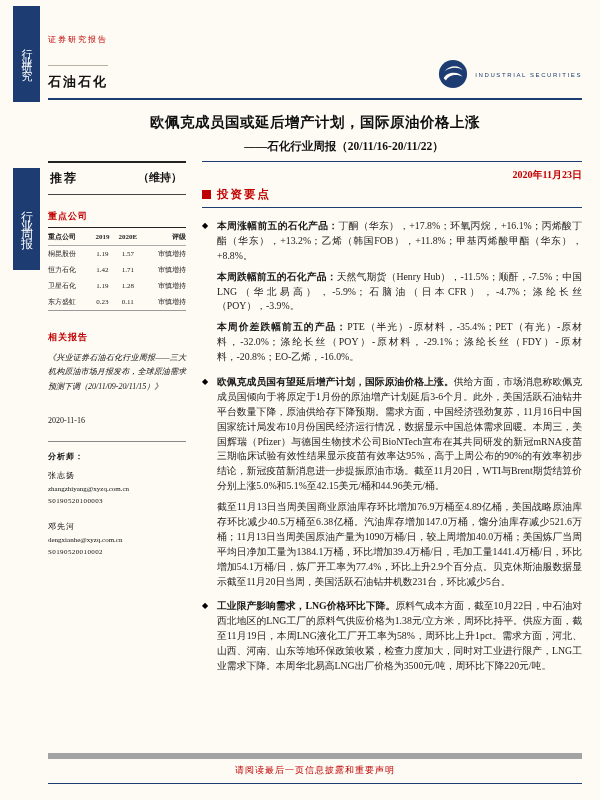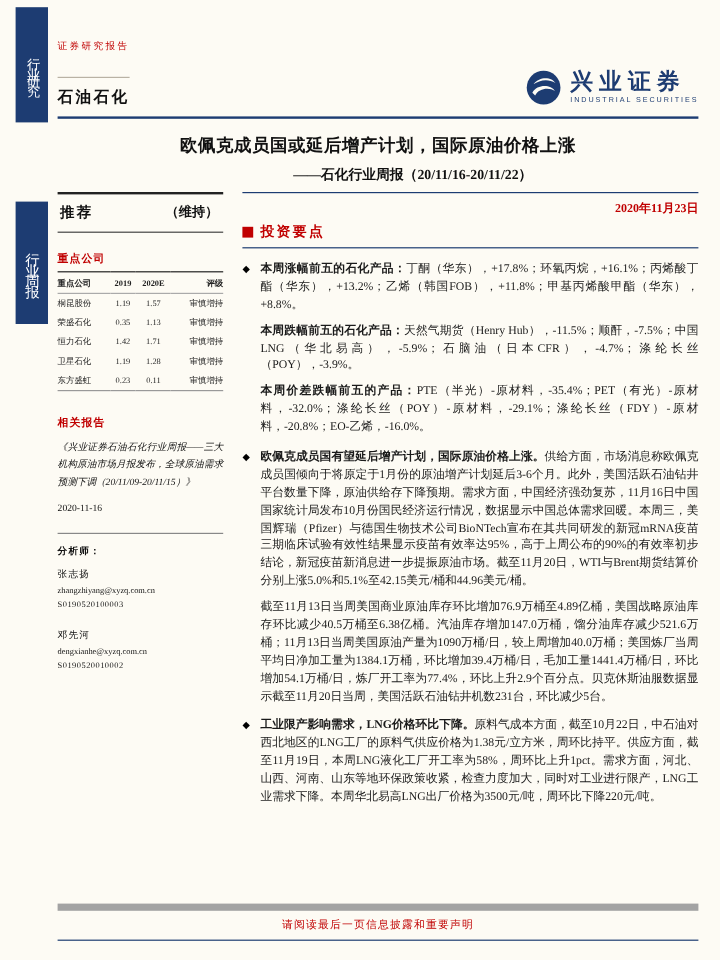--- a/index.html
+++ b/index.html
@@ -104,7 +104,6 @@
           </svg>
         </span>
         <span class="logo-text">
-          <span class="brand">兴业证券</span>
           <span class="brand-en">INDUSTRIAL SECURITIES</span>
         </span>
       </div>

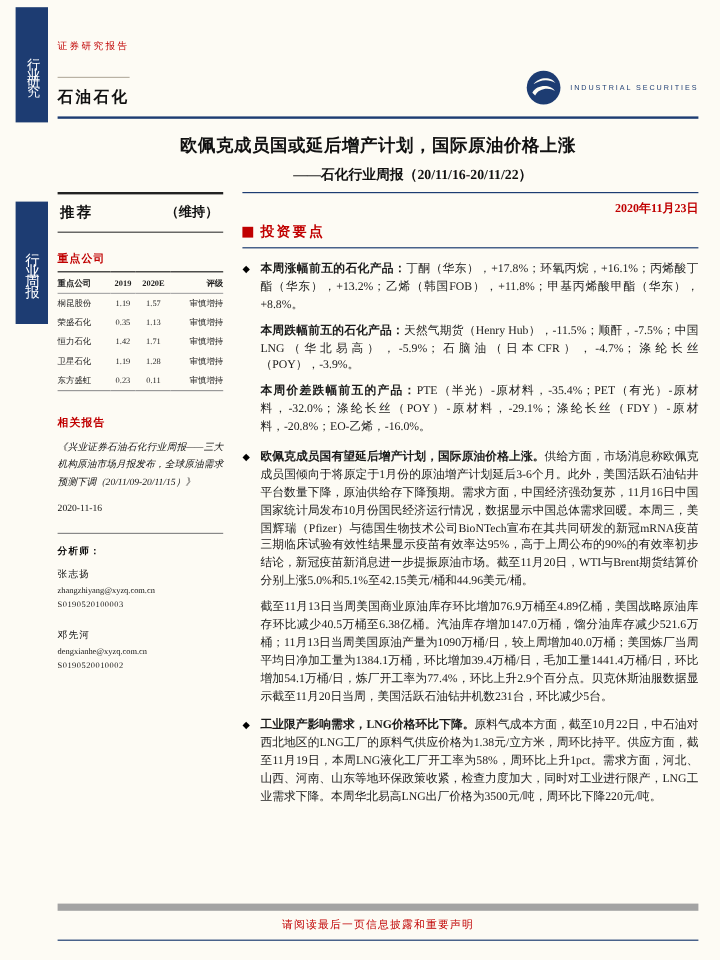--- a/index.html
+++ b/index.html
@@ -138,12 +138,6 @@
                 <td>审慎增持</td>
               </tr>
               <tr>
-                <td>荣盛石化</td>
-                <td>0.35</td>
-                <td>1.13</td>
-                <td>审慎增持</td>
-              </tr>
-              <tr>
                 <td>恒力石化</td>
                 <td>1.42</td>
                 <td>1.71</td>

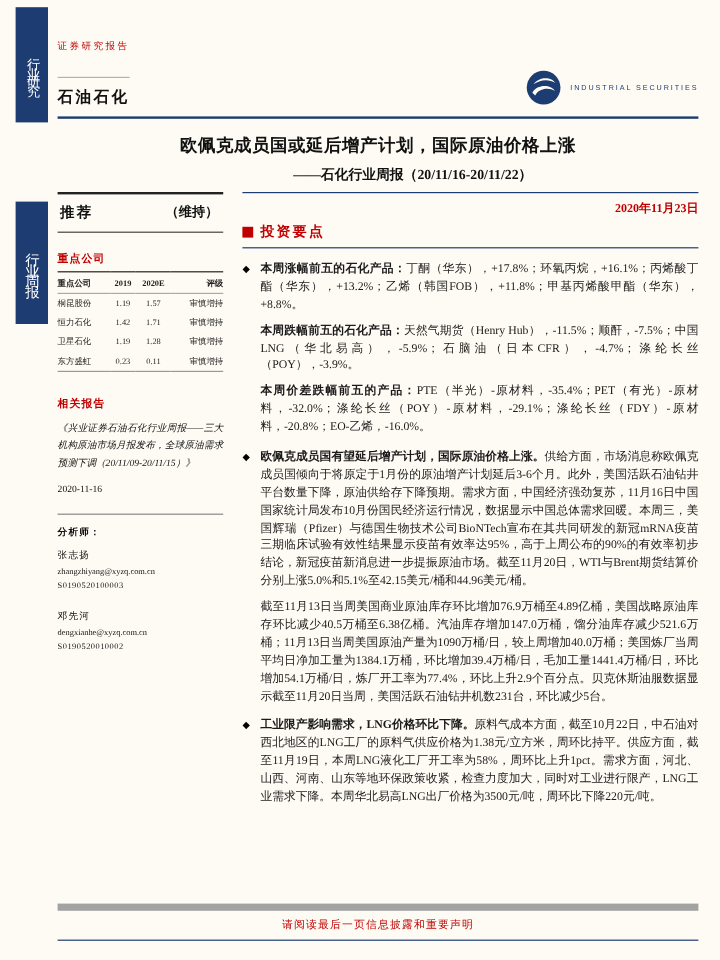--- a/index.html
+++ b/index.html
@@ -54,7 +54,7 @@
   .kc th:nth-child(4), .kc td:nth-child(4) { text-align:right; }
   .related-title { color:#c00000; font-weight:bold; font-size:9px; margin-top:20px; letter-spacing:1px; }
   .related-text { font-size:8px; font-style:italic; color:#111; line-height:1.8; margin-top:7px; text-align:justify; }
-  .related-date { font-size:8px; color:#111; margin-top:10px; }
+  .related-date { font-size:8px; color:#111; margin-top:22px; }
   .analyst-block { margin-top:16px; border-top:0.8px solid #888; padding-top:9px; font-size:8px; color:#111; }
   .analyst-label { font-weight:bold; margin-bottom:8px; letter-spacing:1px; }
   .analyst { margin-bottom:16px; }

